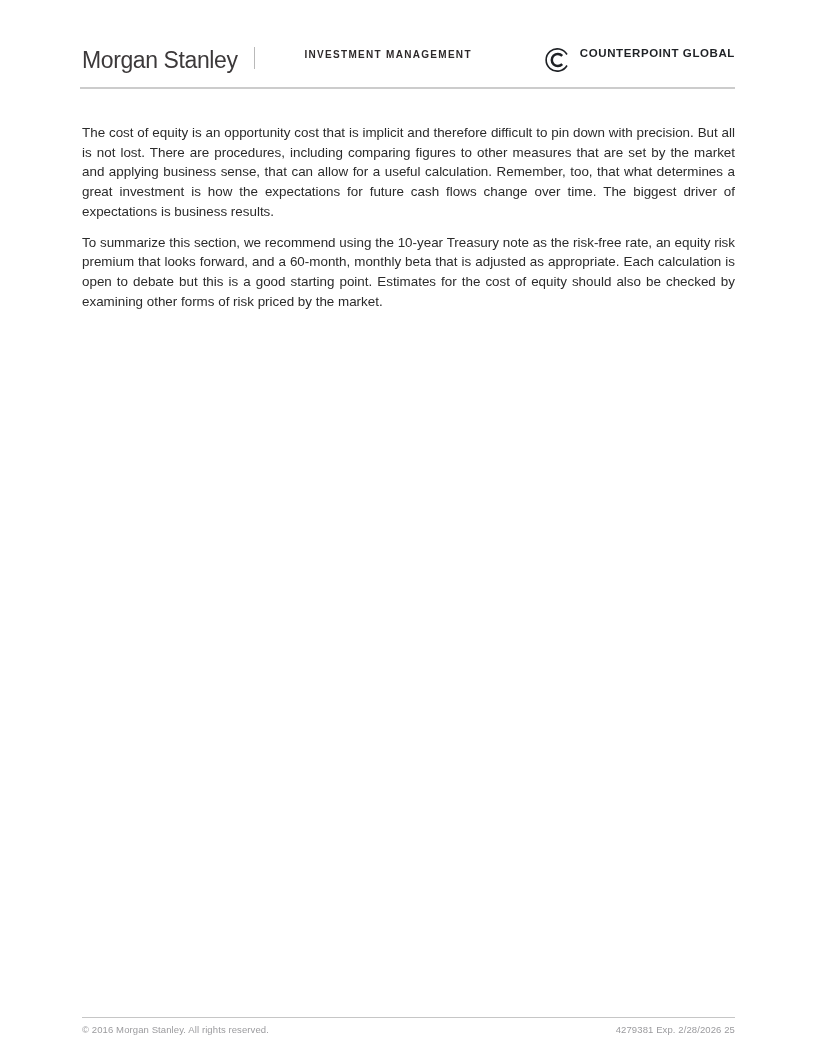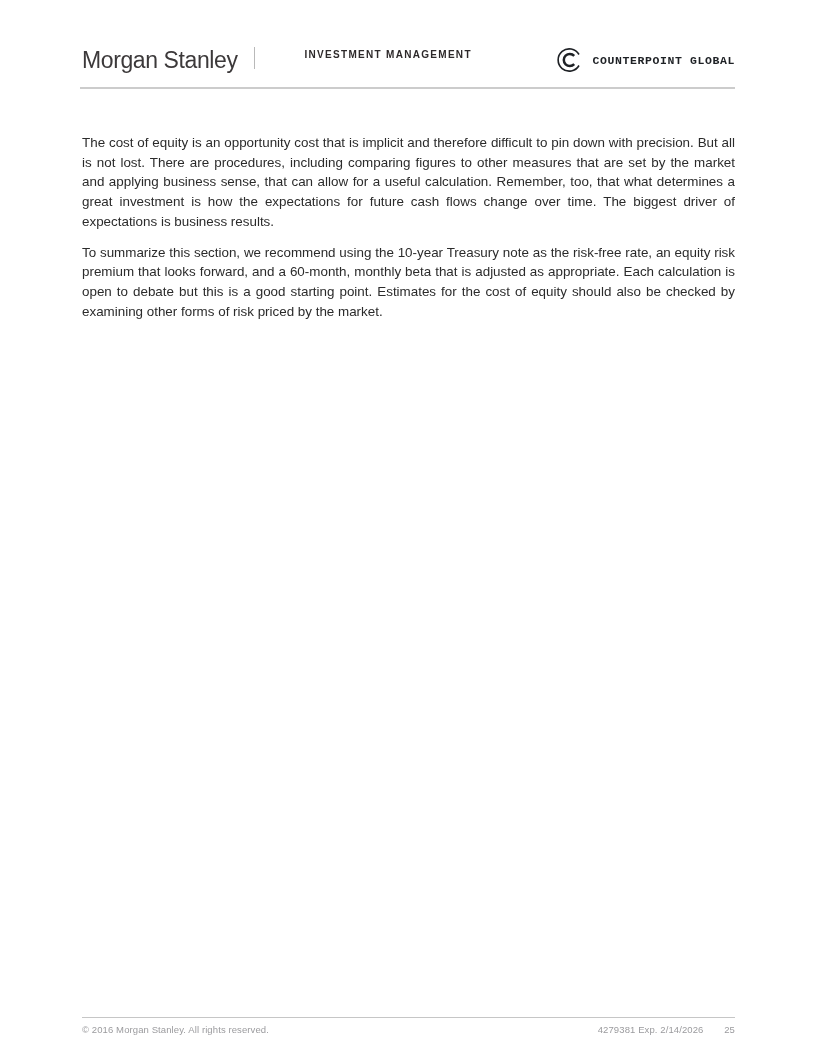--- a/index.html
+++ b/index.html
@@ -55,8 +55,6 @@
   }
   .header-right {
     display: flex;
-    align-items: center;
-    font-family: Liberation Mono, monospace;
   }
   .cg-icon {
     display: inline-flex;

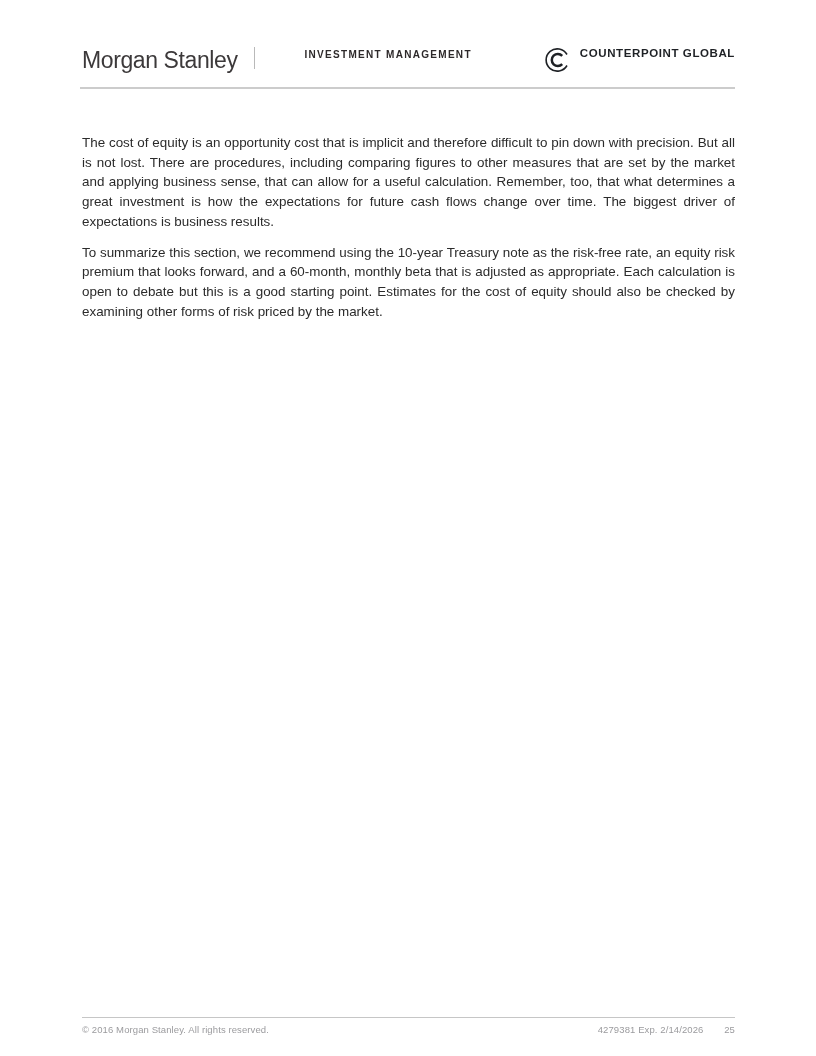--- a/index.html
+++ b/index.html
@@ -85,7 +85,6 @@
     top: 123px;
     left: 82px;
     width: 653px;
-    margin-top: 10px;
   }
   .content p {
     font-size: 13.4px;

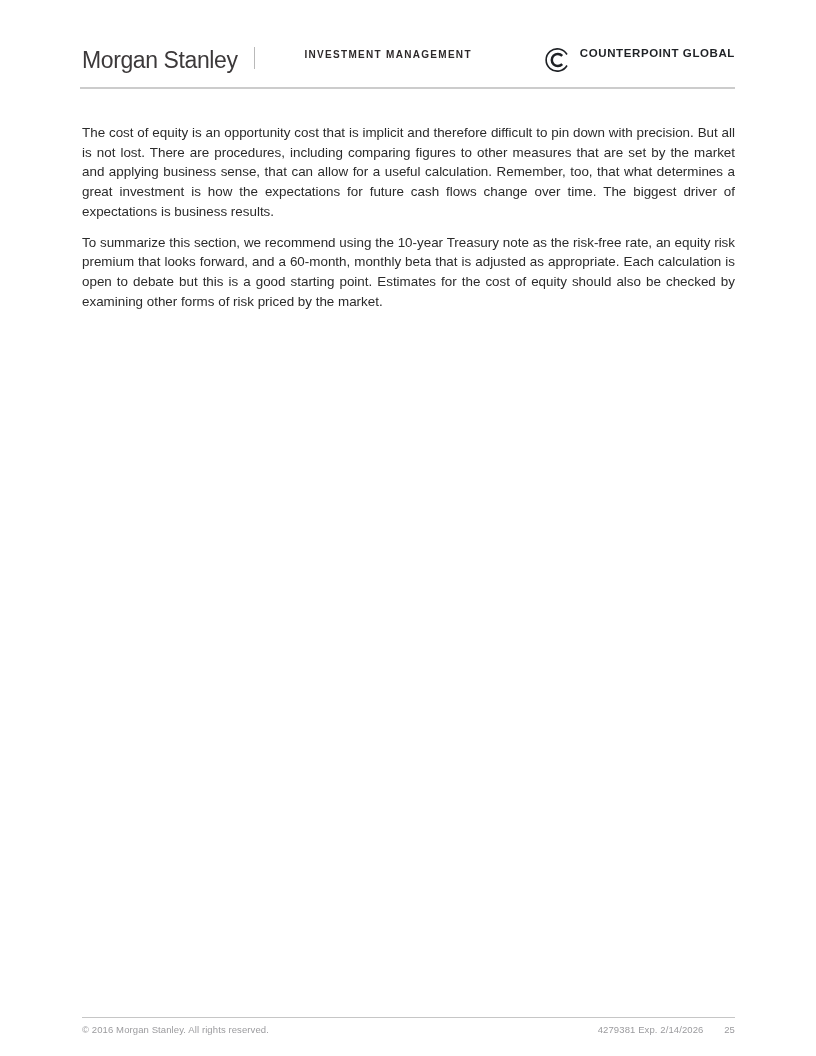--- a/index.html
+++ b/index.html
@@ -155,7 +155,7 @@
     <div class="footer-row">
       <span class="footer-text footer-left">© 2016 Morgan Stanley. All rights reserved.</span>
       <span class="footer-text footer-right">
-        <span>4279381 Exp. 2/14/2026</span>
+        <span>4279381 Exp. 2/28/2026</span>
         <span class="page-num">25</span>
       </span>
     </div>

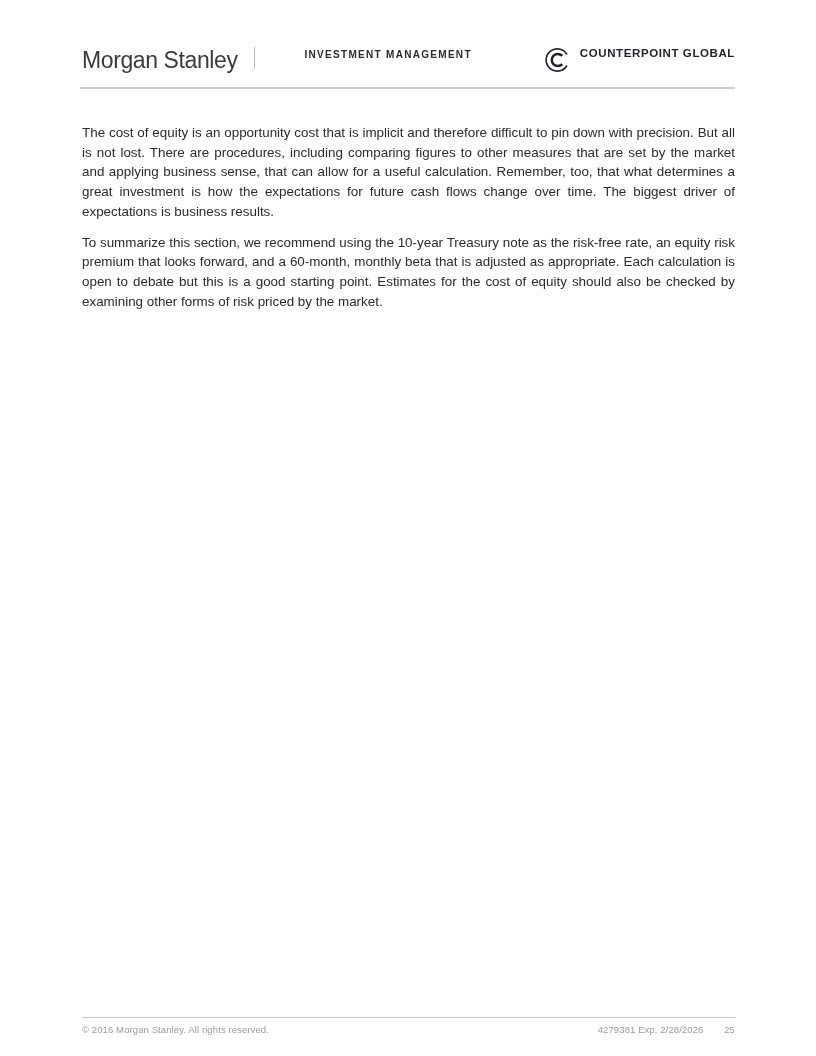--- a/index.html
+++ b/index.html
@@ -118,7 +118,6 @@
   }
   .footer-right .page-num {
     display: inline-block;
-    margin-left: 18px;
   }
 </style>
 </head>

